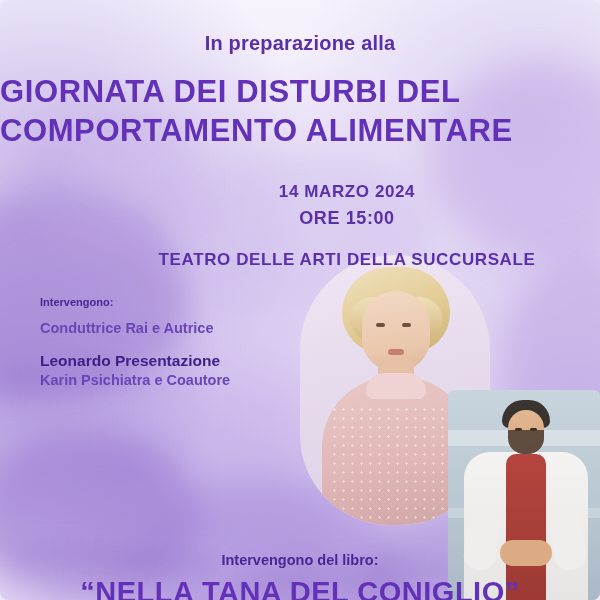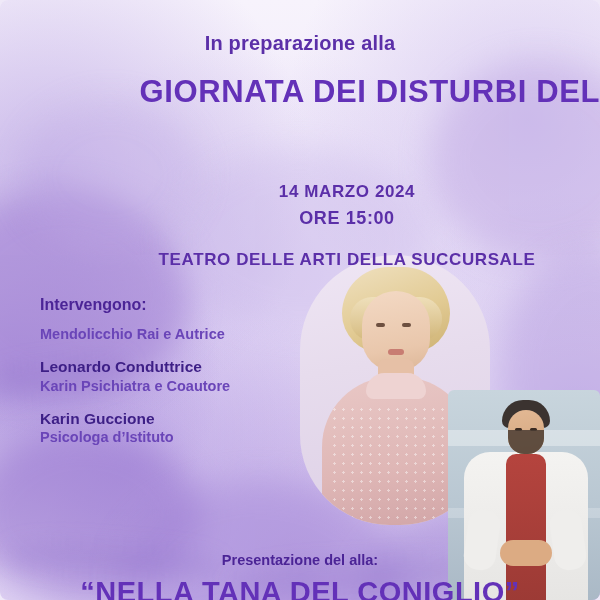--- a/index.html
+++ b/index.html
@@ -85,7 +85,7 @@
     top: 72px;
     left: 0;
     width: 600px;
-    text-align: right;
+    text-align: left;
     font-size: 31px;
     line-height: 1.27;
     font-weight: bold;

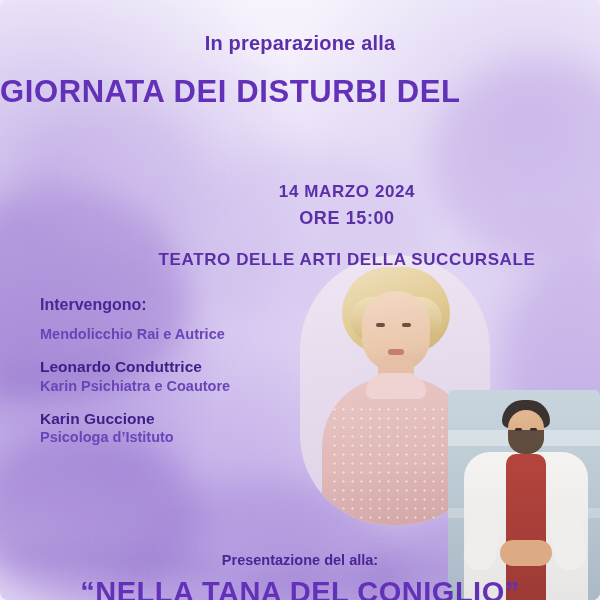--- a/index.html
+++ b/index.html
@@ -371,6 +371,7 @@
 
     <div class="title">
       <span class="title-line">GIORNATA DEI DISTURBI DEL</span>
+      <span class="title-line">COMPORTAMENTO ALIMENTARE</span>
     </div>
 
     <div class="event-info">

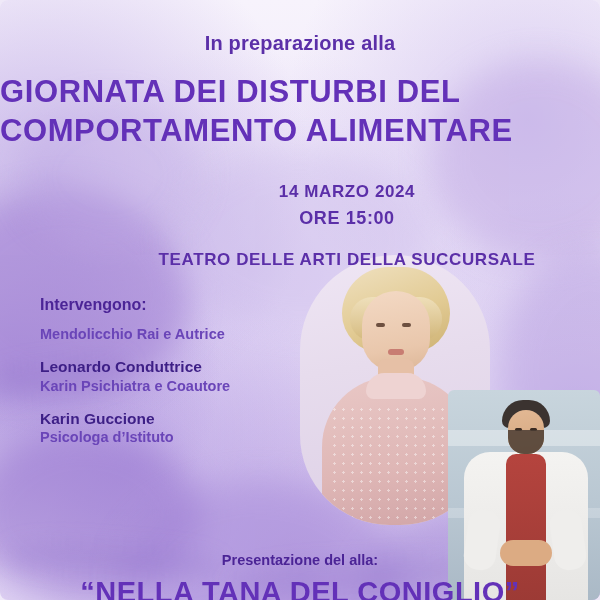--- a/index.html
+++ b/index.html
@@ -116,7 +116,7 @@
     width: 300px;
   }
   .speakers-label {
-    font-size: 16px;
+    font-size: 11px;
     font-weight: bold;
     color: #4b2496;
     margin-bottom: 11px;

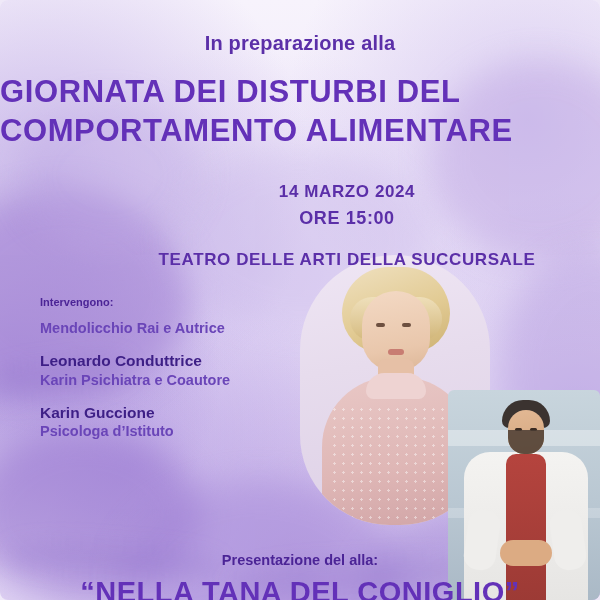--- a/index.html
+++ b/index.html
@@ -385,7 +385,7 @@
 
 
       <div class="speaker">
-        <div class="speaker-role">Mendolicchio Rai e Autrice</div>
+        <div class="speaker-role">Conduttrice Rai e Autrice</div>
       </div>
 
       <div class="speaker">

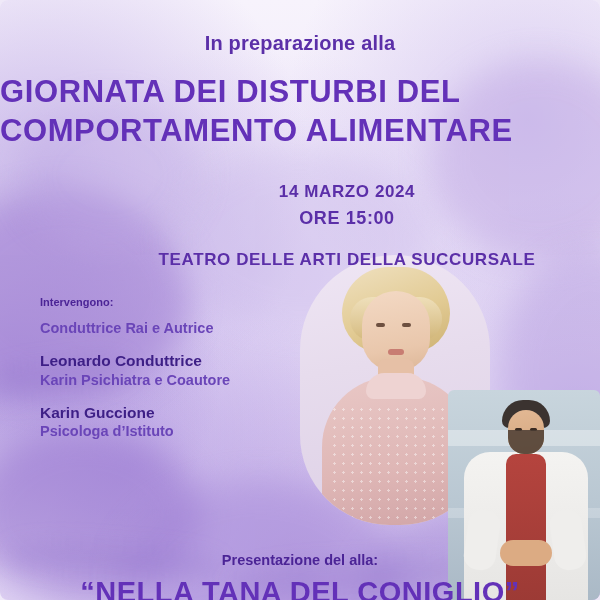--- a/index.html
+++ b/index.html
@@ -389,7 +389,7 @@
       </div>
 
       <div class="speaker">
-        <div class="speaker-name">Leonardo Conduttrice</div>
+        <div class="speaker-name">Leonardo Presentazione</div>
         <div class="speaker-role">Karin Psichiatra e Coautore</div>
       </div>
 

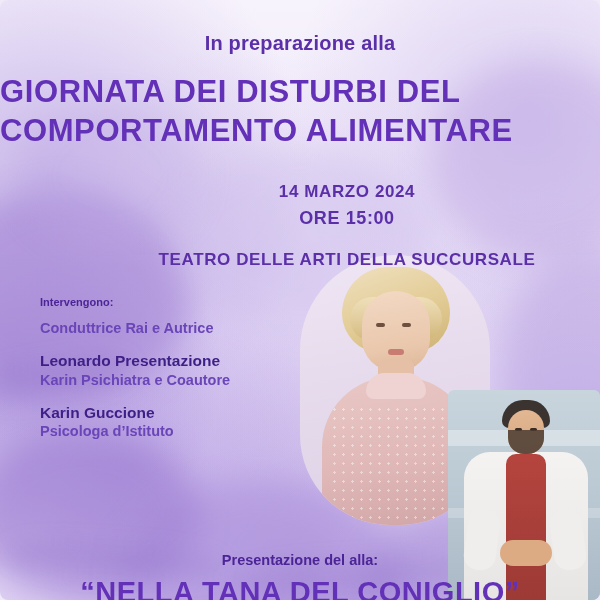--- a/index.html
+++ b/index.html
@@ -393,10 +393,6 @@
         <div class="speaker-role">Karin Psichiatra e Coautore</div>
       </div>
 
-      <div class="speaker">
-        <div class="speaker-name">Karin Guccione</div>
-        <div class="speaker-role">Psicologa d’Istituto</div>
-      </div>
     </div>
 
     <div class="book-intro">Presentazione del alla:</div>

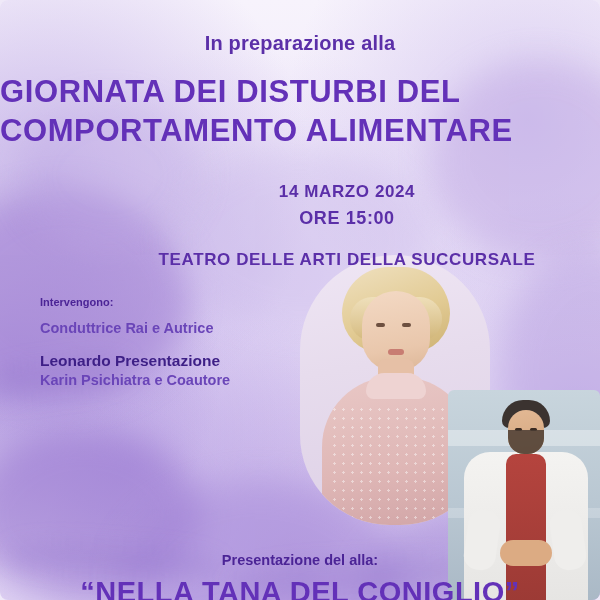--- a/index.html
+++ b/index.html
@@ -395,7 +395,7 @@
 
     </div>
 
-    <div class="book-intro">Presentazione del alla:</div>
+    <div class="book-intro">Intervengono del libro:</div>
     <div class="book-title">“NELLA TANA DEL CONIGLIO”</div>
 
   </div>

